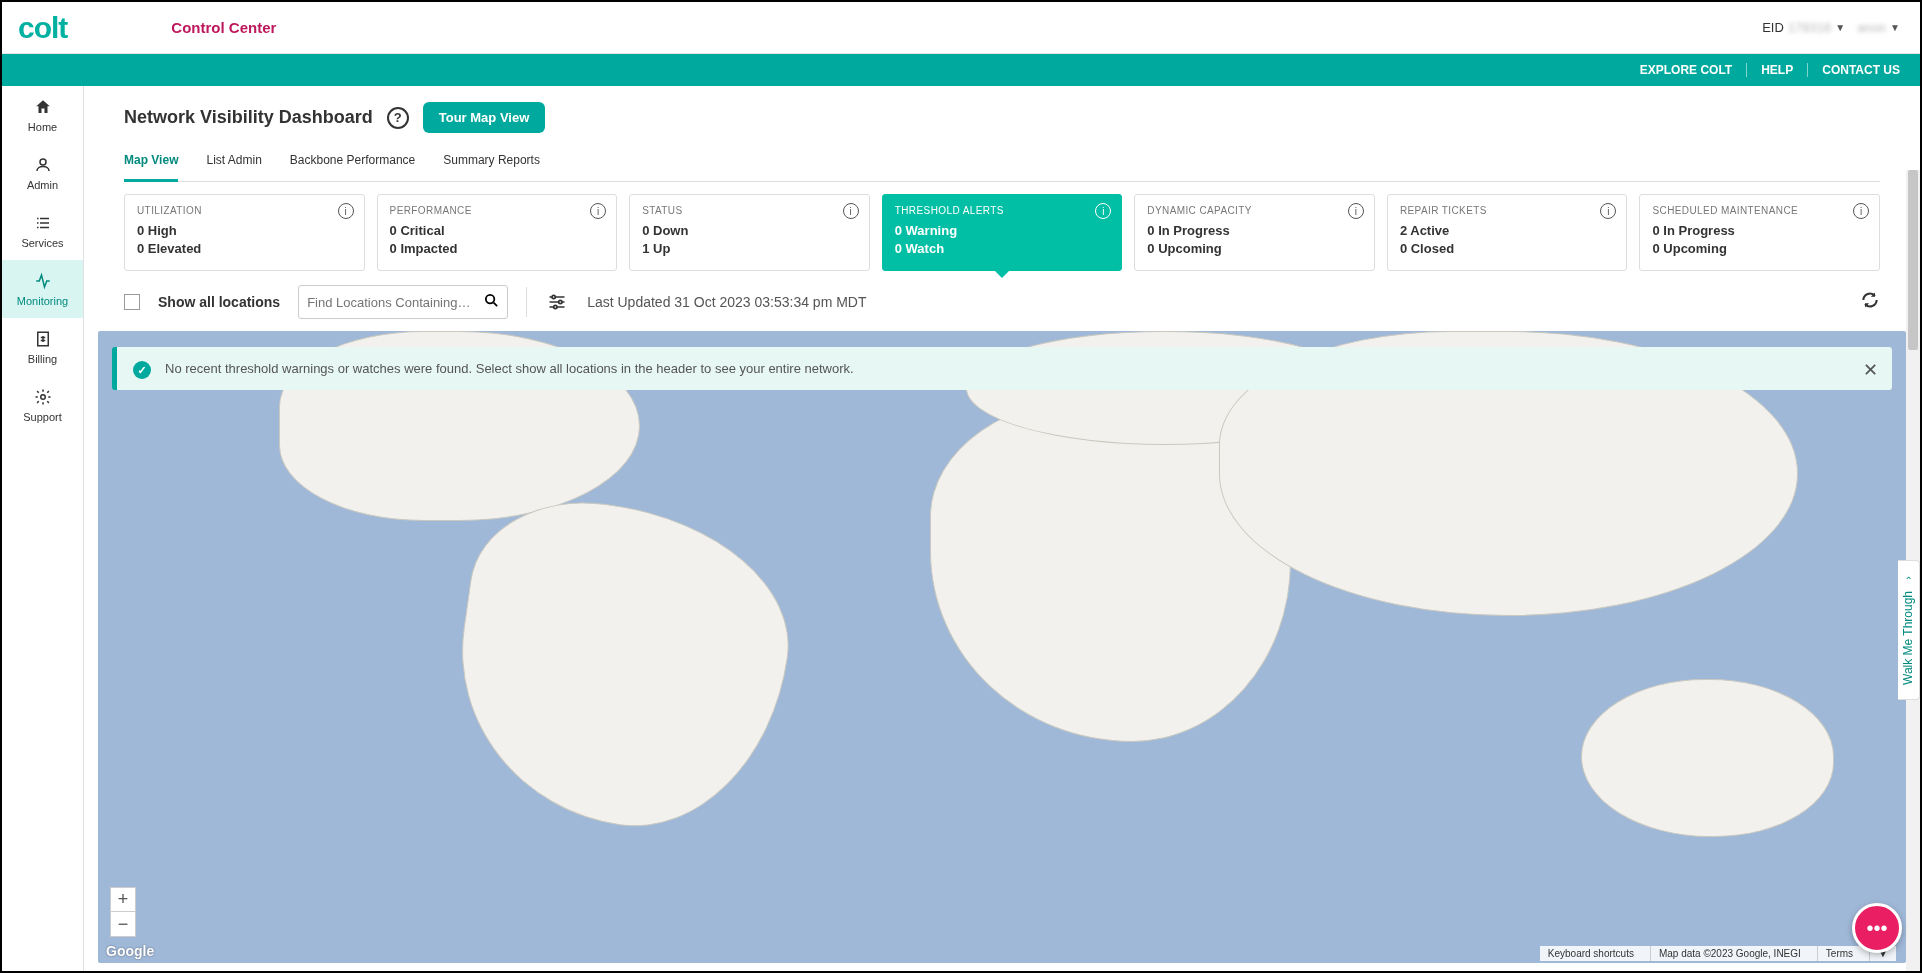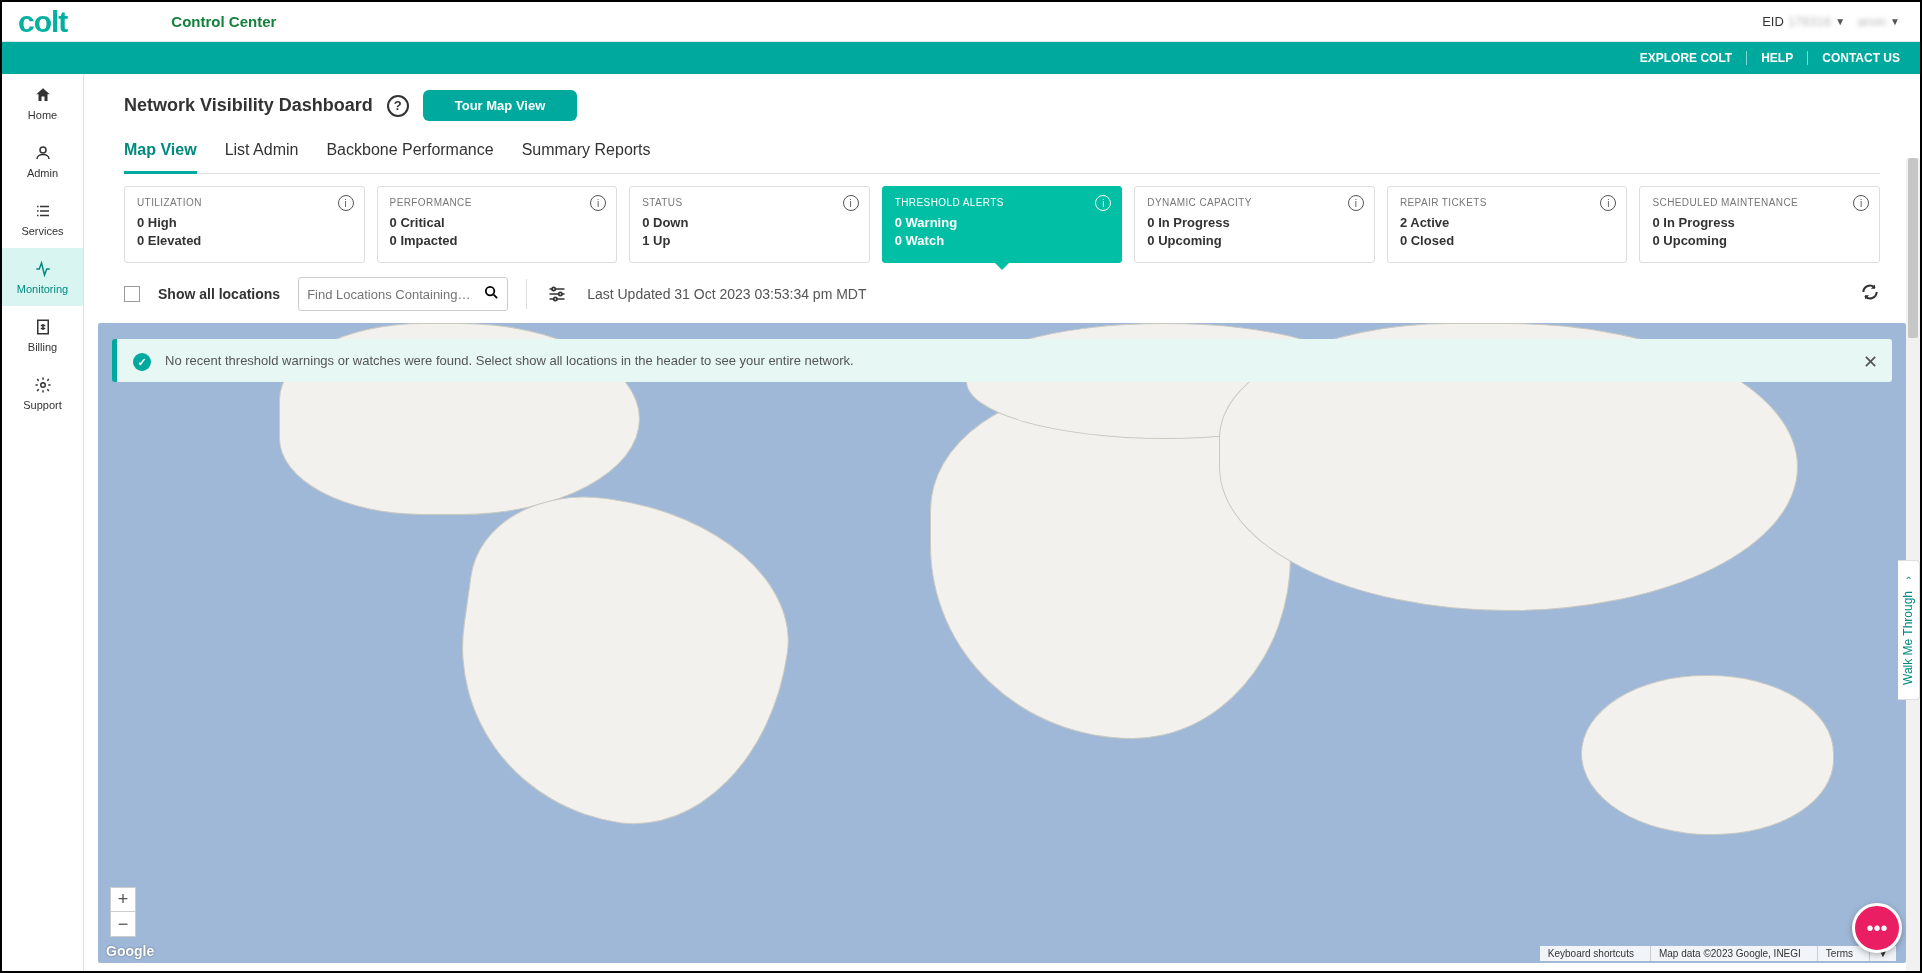--- a/index.html
+++ b/index.html
@@ -7,7 +7,7 @@
 .outer { display: flex; flex-direction: column; height: 100%; }
 
 
-.topbar { height: 40px; display: flex; align-items: center; padding: 0 20px 0 16px; border-bottom: 1px solid #e5e5e5; }
+.topbar { height: 52px; display: flex; align-items: center; padding: 0 20px 0 16px; border-bottom: 1px solid #e5e5e5; }
 .logo { color: #00b0a0; font-weight: 900; font-size: 30px; letter-spacing: -1px; }
 .app-title { margin-left: 104px; font-weight: 700; font-size: 15px; color: #15803d; }
 .topbar-right { margin-left: auto; display: flex; align-items: center; gap: 12px; }

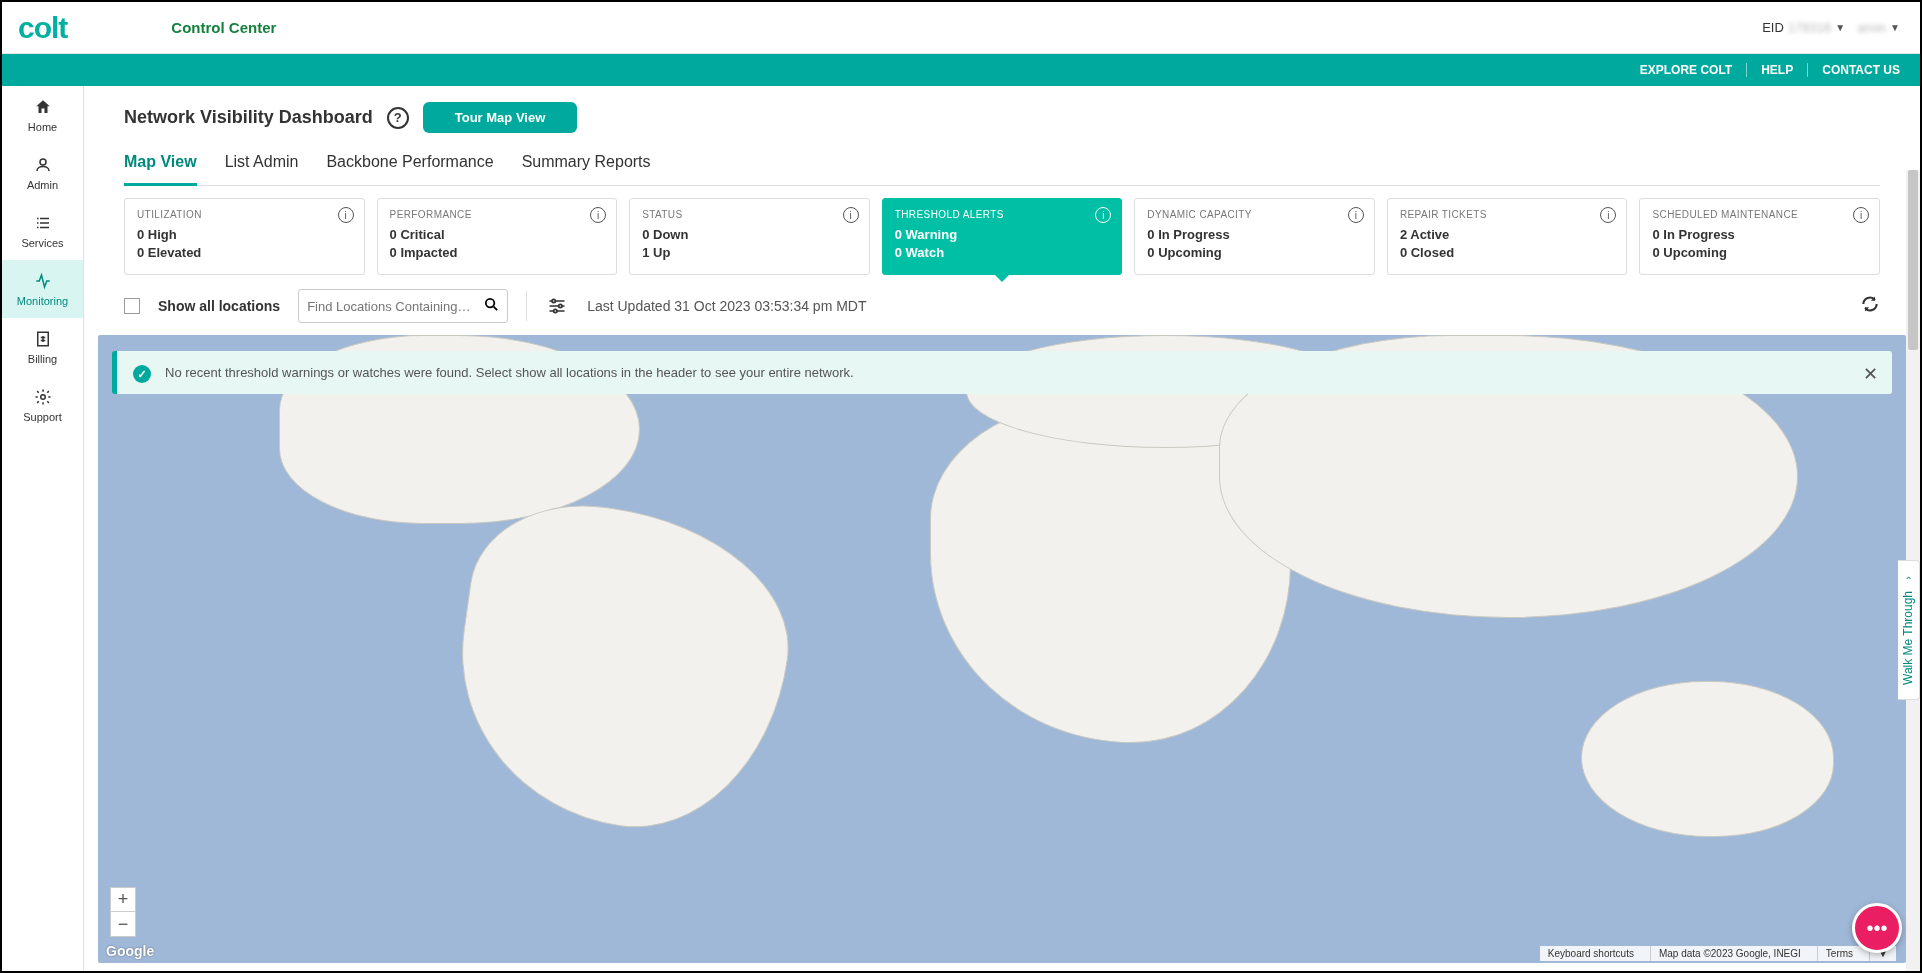--- a/index.html
+++ b/index.html
@@ -9,7 +9,7 @@
 
 .topbar { height: 52px; display: flex; align-items: center; padding: 0 20px 0 16px; border-bottom: 1px solid #e5e5e5; }
 .logo { color: #00b0a0; font-weight: 900; font-size: 30px; letter-spacing: -1px; }
-.app-title { margin-left: 104px; font-weight: 700; font-size: 15px; color: #15803d; }
+.app-title { margin-left: 104px; font-weight: 700; font-size: 15px; color: #be185d; }
 .topbar-right { margin-left: auto; display: flex; align-items: center; gap: 12px; }
 .eid { font-size: 13px; color: #333; display: flex; align-items: center; gap: 4px; }
 .blur { color: #bbb; filter: blur(2px); }

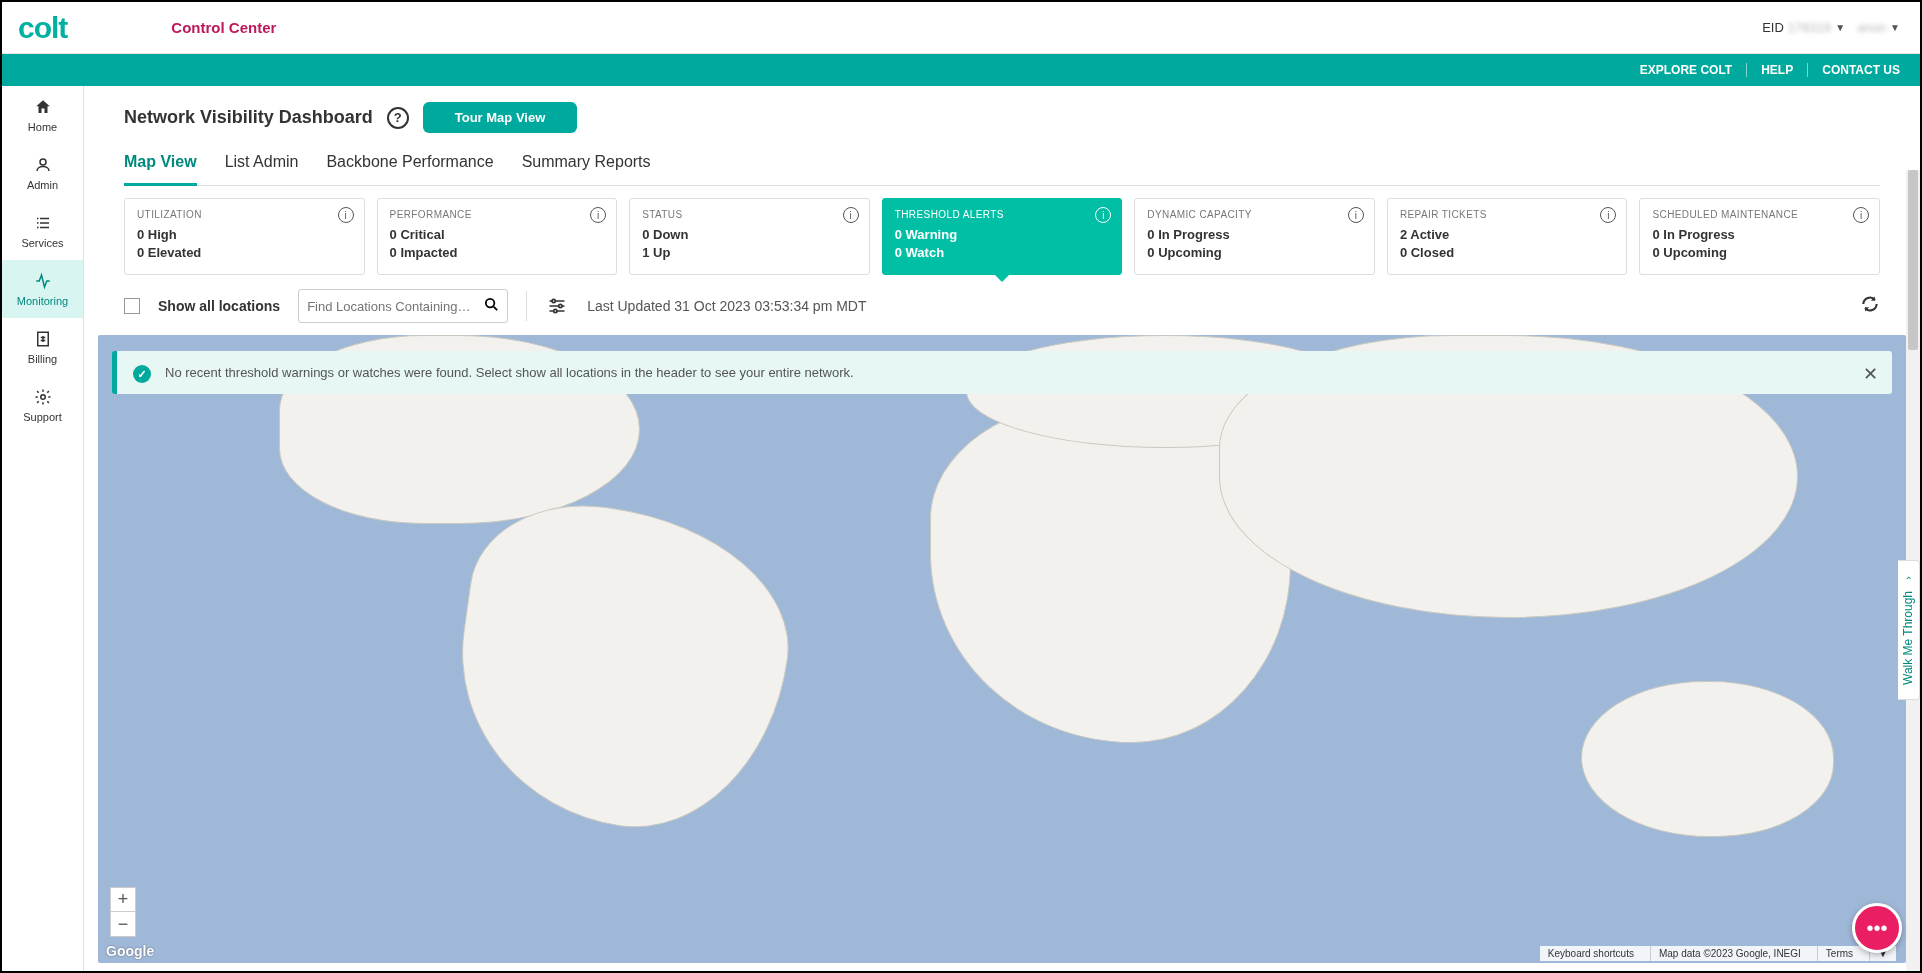--- a/index.html
+++ b/index.html
@@ -37,7 +37,7 @@
 .page-head-row { display: flex; align-items: center; gap: 14px; }
 .page-title { font-size: 18px; font-weight: 700; }
 .help-circ { width: 22px; height: 22px; border: 2px solid #333; border-radius: 50%; display: flex; align-items: center; justify-content: center; font-size: 13px; font-weight: 700; cursor: pointer; }
-.tour-btn { background: #00a99d; color: #fff; border: none; border-radius: 6px; padding: 8px 32px; font-size: 13px; font-weight: 600; cursor: pointer; }
+.tour-btn { background: #00a99d; color: #fff; border: none; border-radius: 6px; padding: 8px 16px; font-size: 13px; font-weight: 600; cursor: pointer; }
 
 
 .tabs { display: flex; gap: 28px; margin-top: 20px; border-bottom: 1px solid #ddd; }

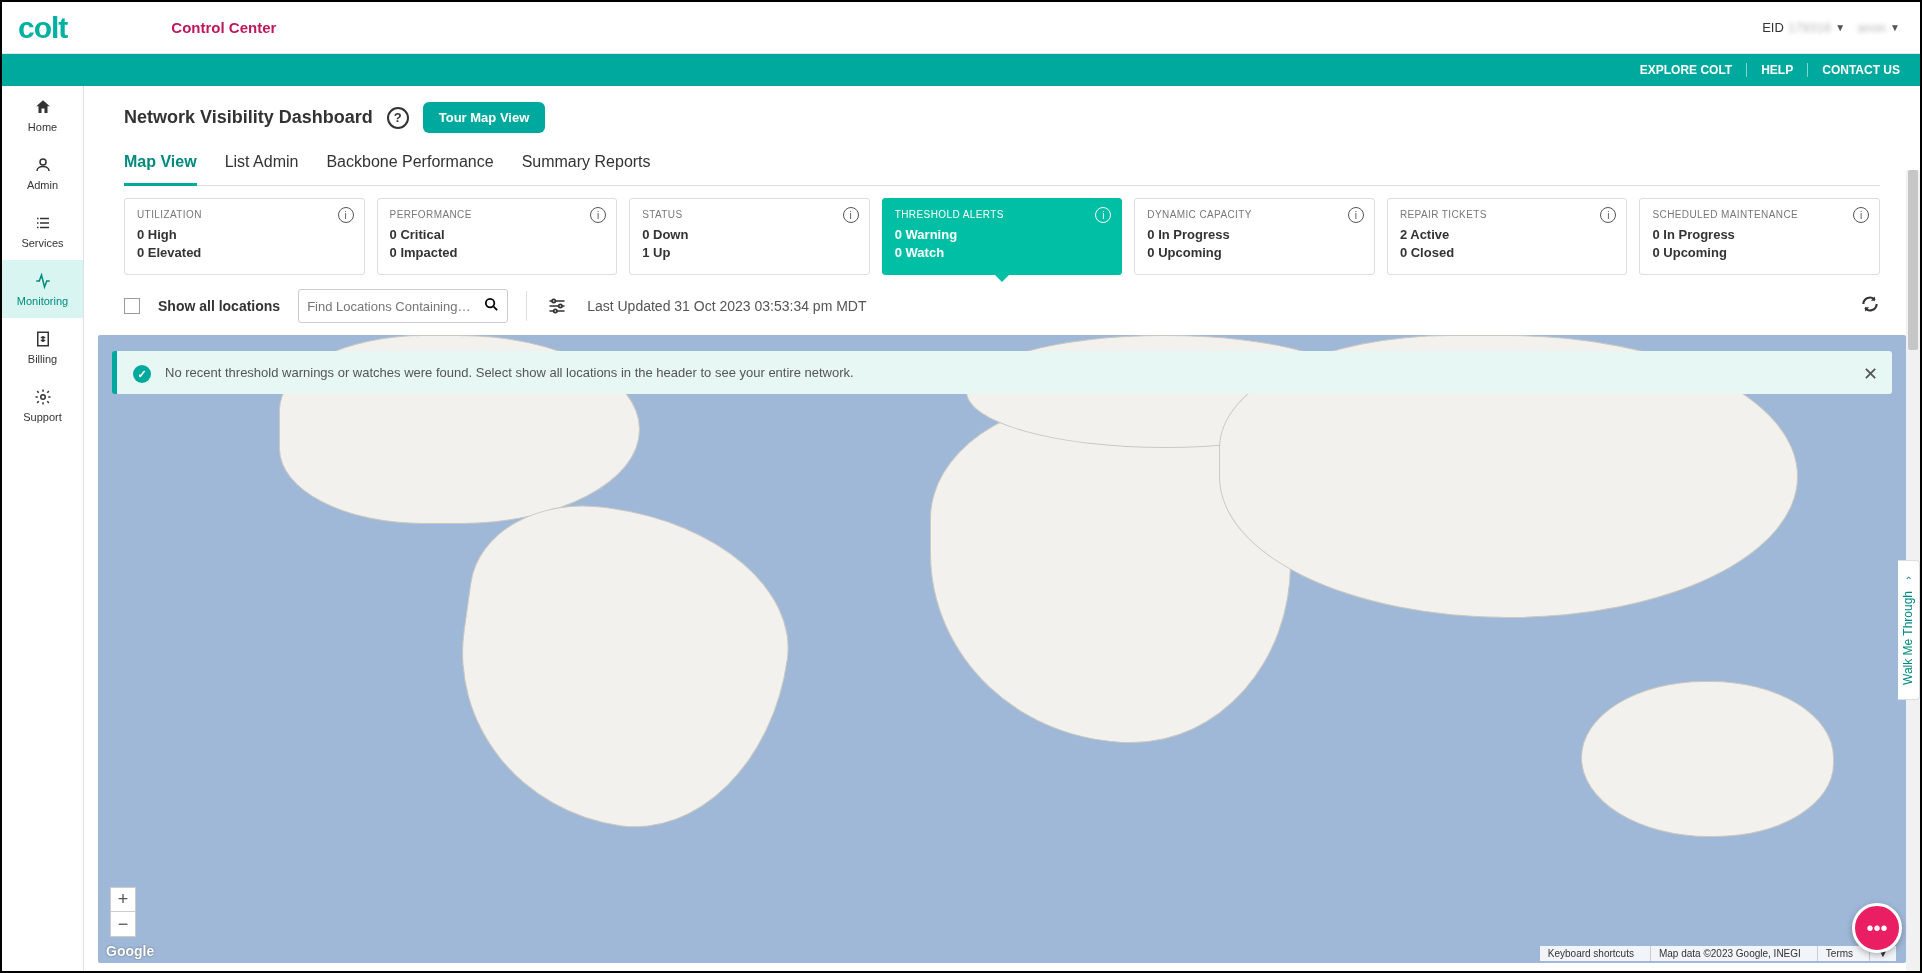--- a/index.html
+++ b/index.html
@@ -41,7 +41,7 @@
 
 
 .tabs { display: flex; gap: 28px; margin-top: 20px; border-bottom: 1px solid #ddd; }
-.tab { padding: 0 0 12px 0; font-size: 16px; color: #333; cursor: pointer; }
+.tab { padding: 0 0 12px 0; font-size: 12px; color: #333; cursor: pointer; }
 .tab.active { color: #008a7d; font-weight: 600; border-bottom: 3px solid #00a99d; margin-bottom: -1px; }
 
 

